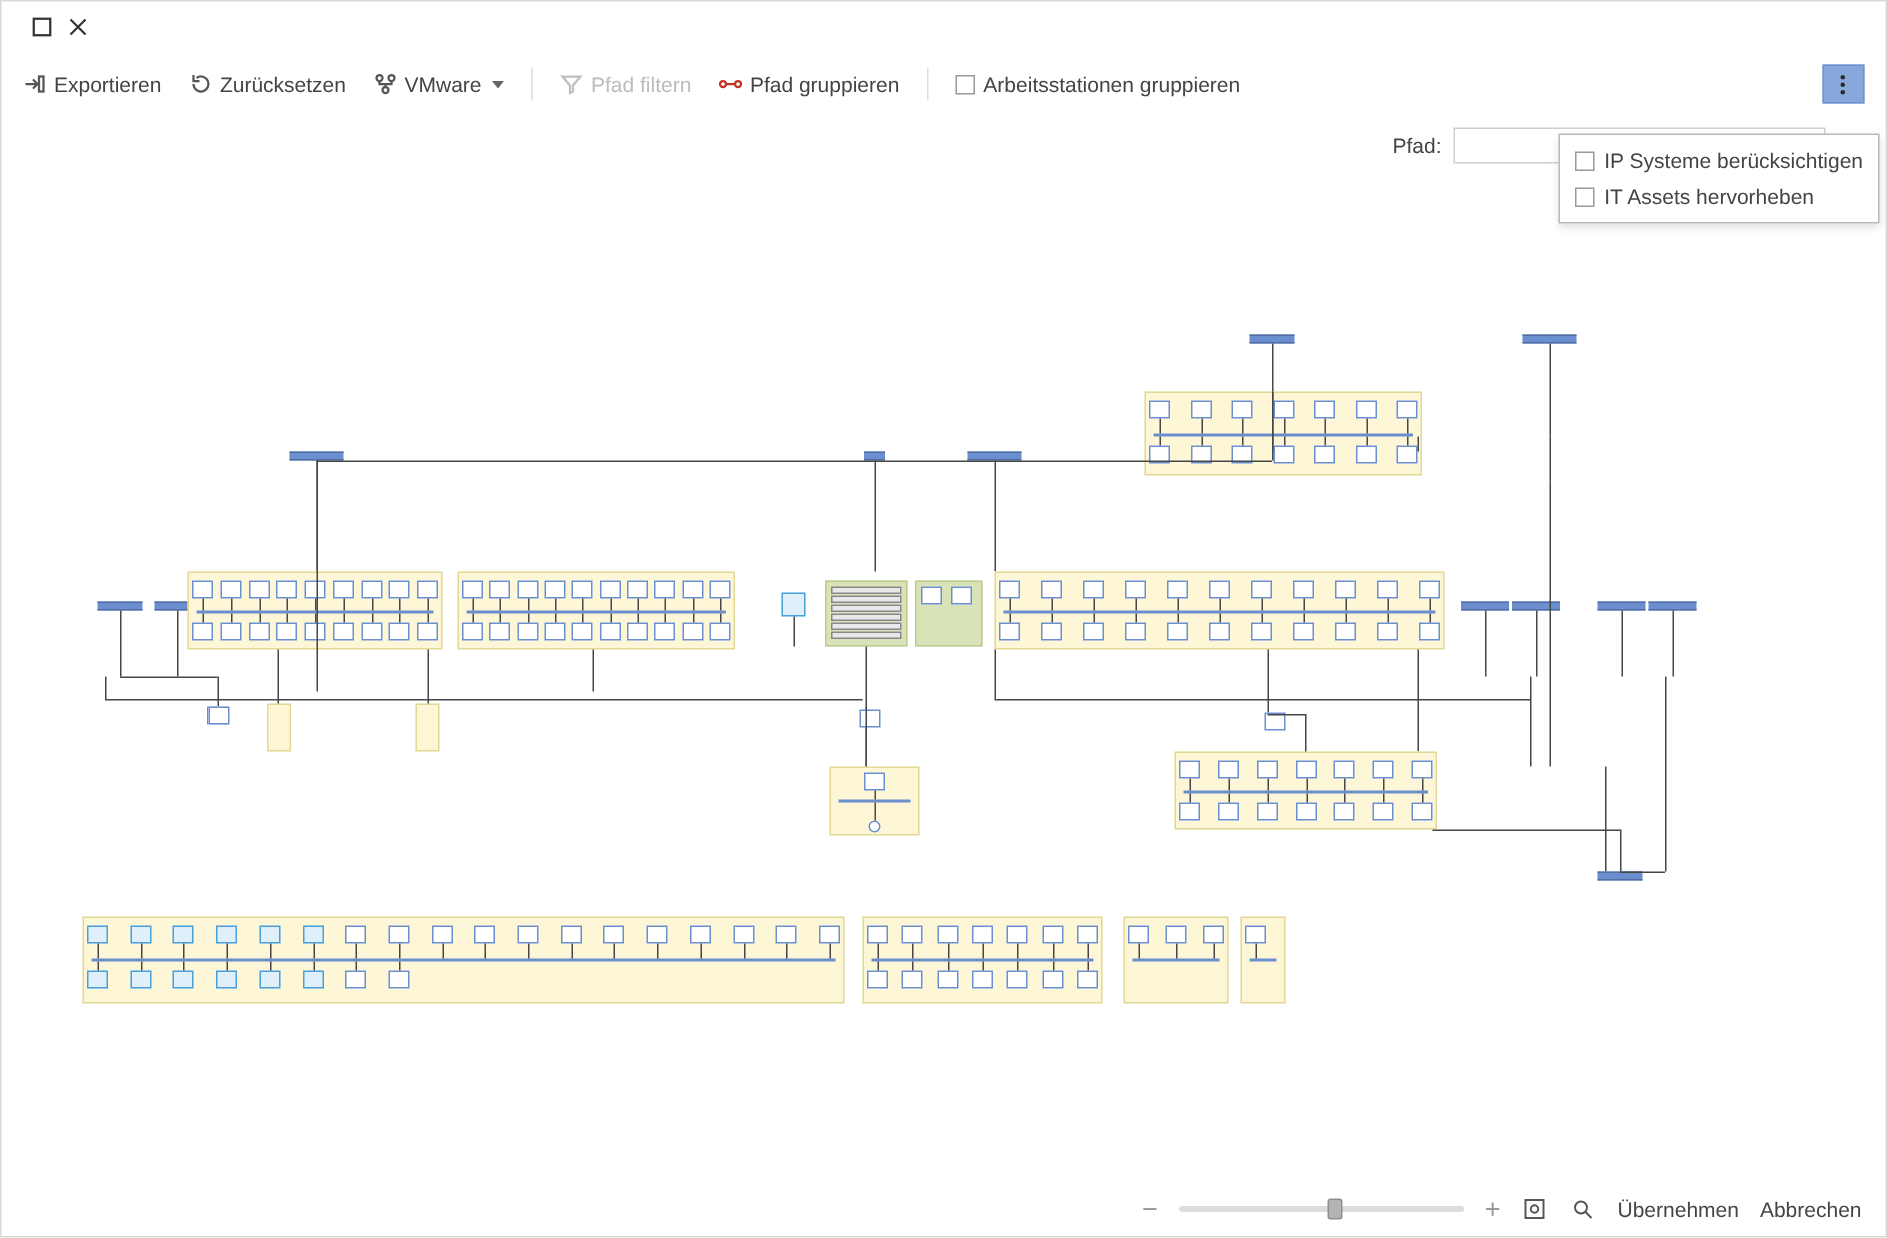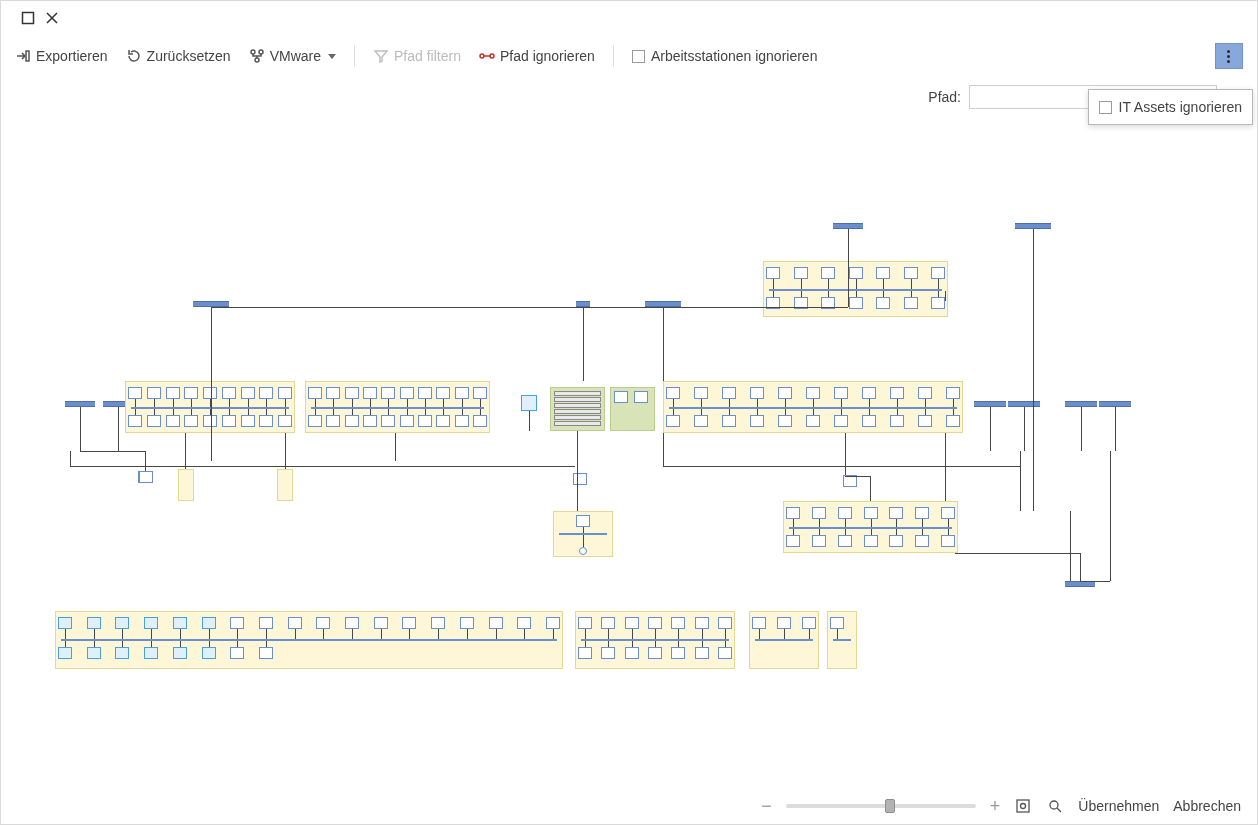--- a/index.html
+++ b/index.html
@@ -126,7 +126,7 @@
           <path d="M5 8h6" stroke="#c43127"></path>
         </svg>
     </span>
-    <span>Pfad ignorieren</span>
+    <span>Pfad gruppieren</span>
   </div>
   <div class="sep"></div>
   <label class="checklabel">

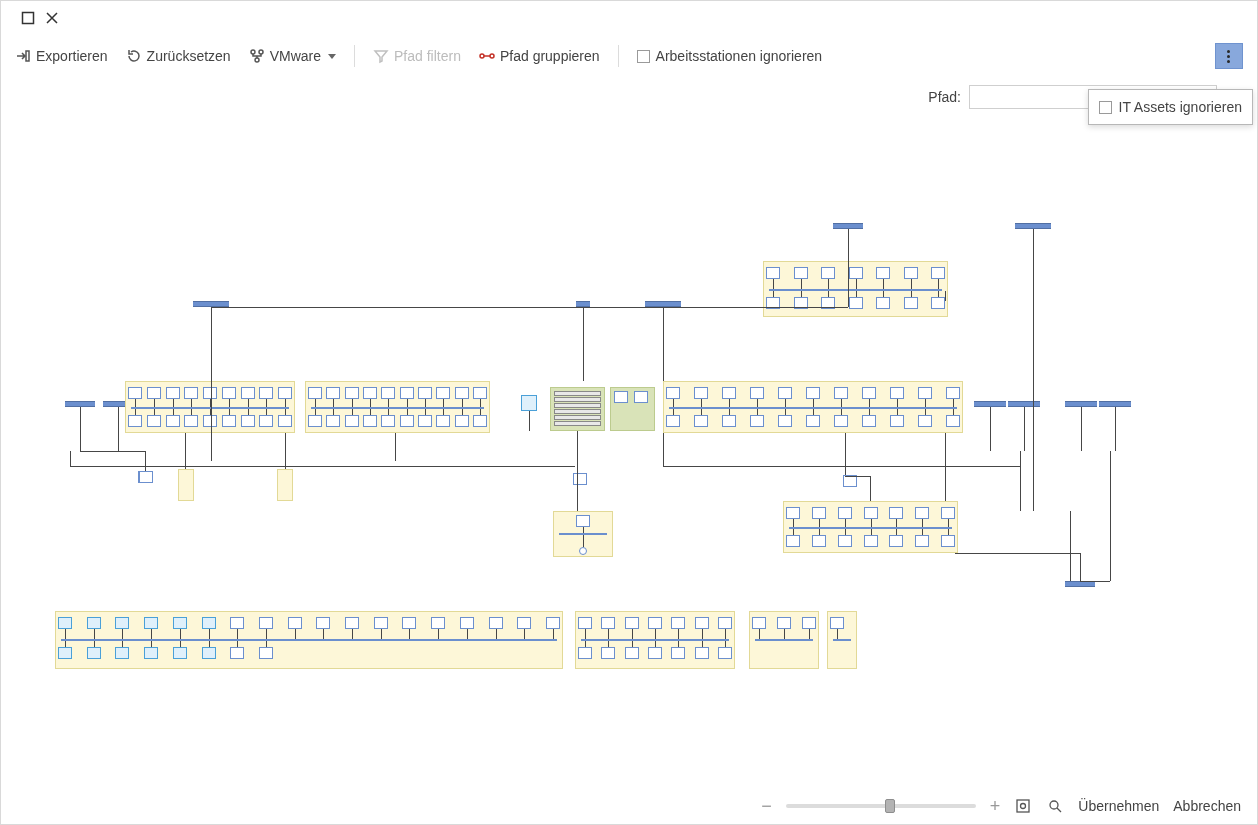--- a/index.html
+++ b/index.html
@@ -131,7 +131,7 @@
   <div class="sep"></div>
   <label class="checklabel">
     <span class="chk"></span>
-    <span>Arbeitsstationen ignorieren</span>
+    <span>Arbeitsstationen gruppieren</span>
   </label>
   <div class="spacer"></div>
   <div class="moremenu">

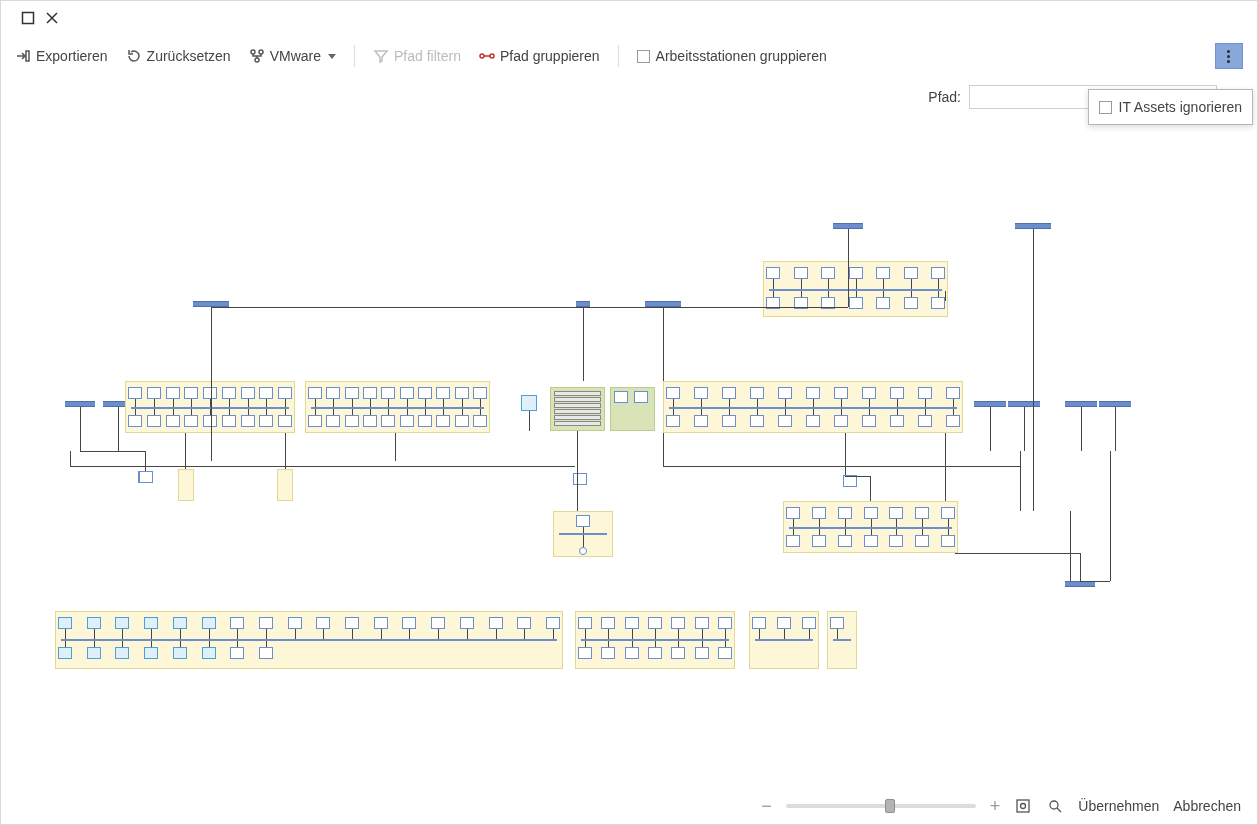--- a/index.html
+++ b/index.html
@@ -145,6 +145,10 @@
 </div>
 
 <div class="dropdown">
+  <div class="row">
+    <span class="chk"></span>
+    <span>IP Systeme berücksichtigen</span>
+  </div>
   <div class="row">
     <span class="chk"></span>
     <span>IT Assets ignorieren</span>

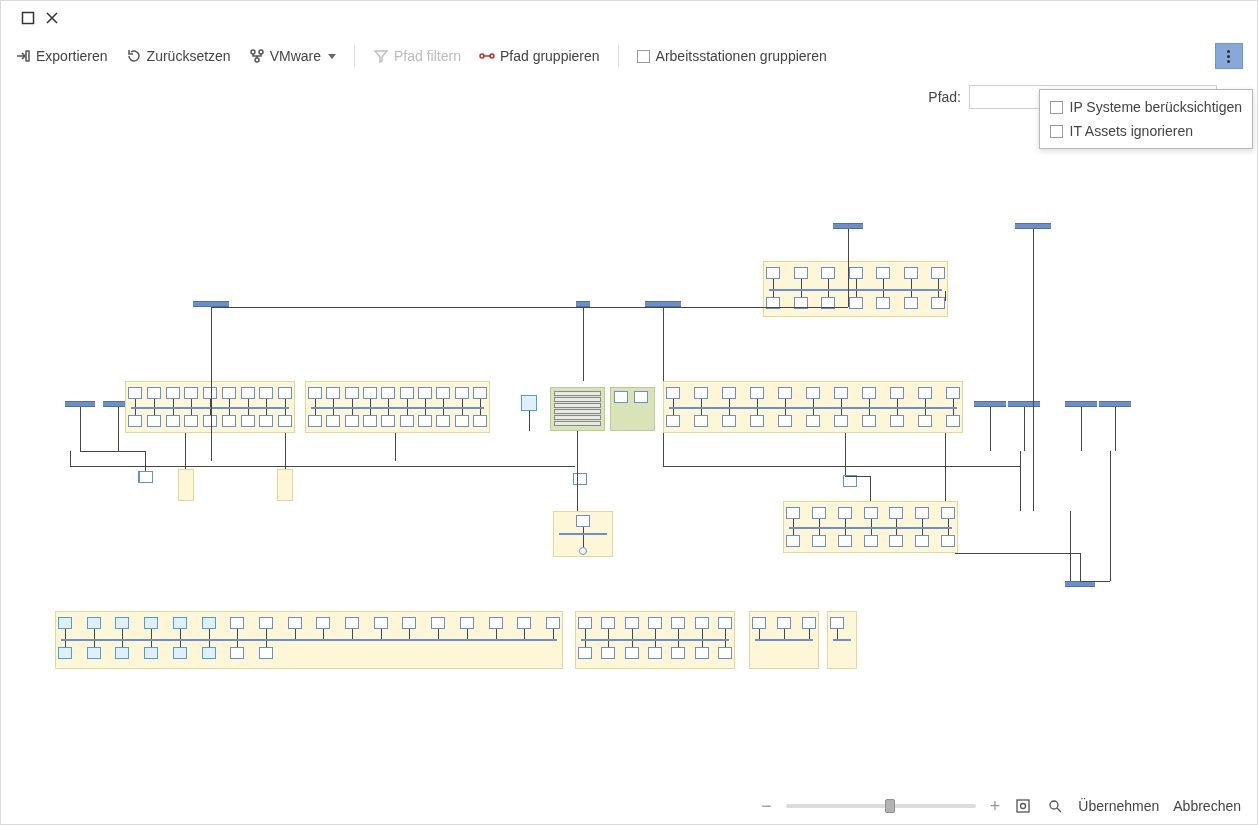--- a/index.html
+++ b/index.html
@@ -151,7 +151,7 @@
   </div>
   <div class="row">
     <span class="chk"></span>
-    <span>IT Assets ignorieren</span>
+    <span>IT Assets hervorheben</span>
   </div>
 </div>
 

